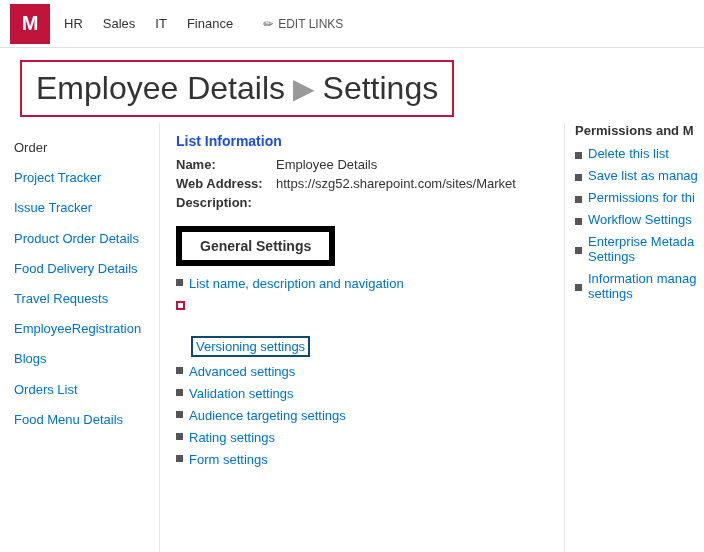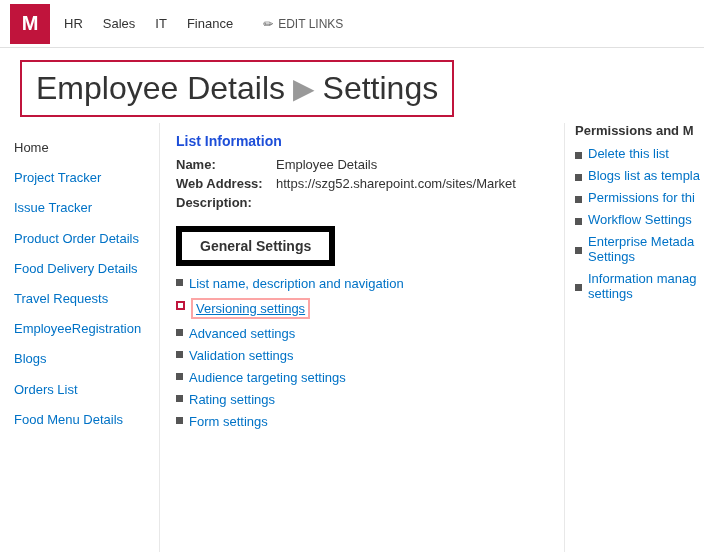--- a/index.html
+++ b/index.html
@@ -235,7 +235,7 @@
 <div class="main-layout">
 
   <div class="sidebar">
-    <a class="sidebar-item plain">Home</a>
+    <a class="sidebar-item plain">Order</a>
     <a class="sidebar-item">Project Tracker</a>
     <a class="sidebar-item">Issue Tracker</a>
     <a class="sidebar-item">Product Order Details</a>

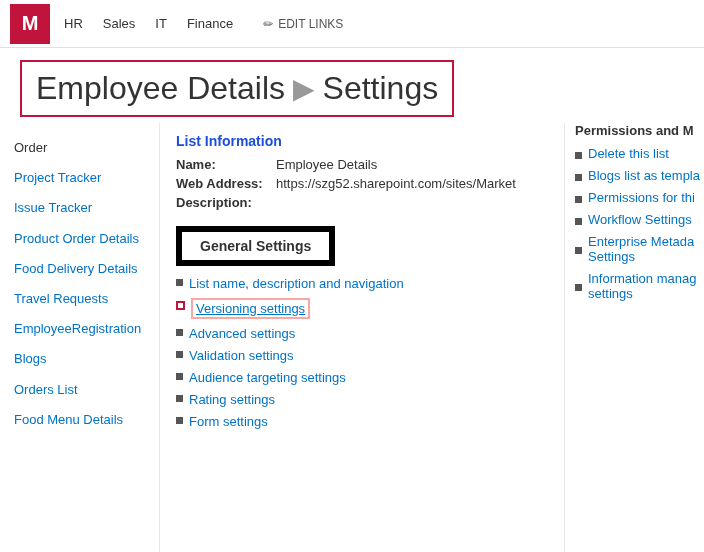--- a/index.html
+++ b/index.html
@@ -309,7 +309,7 @@
     </div>
     <div class="right-link-item">
       <div class="bullet-square"></div>
-      <a class="settings-link">Blogs list as templa</a>
+      <a class="settings-link">Save list as manag</a>
     </div>
     <div class="right-link-item">
       <div class="bullet-square"></div>

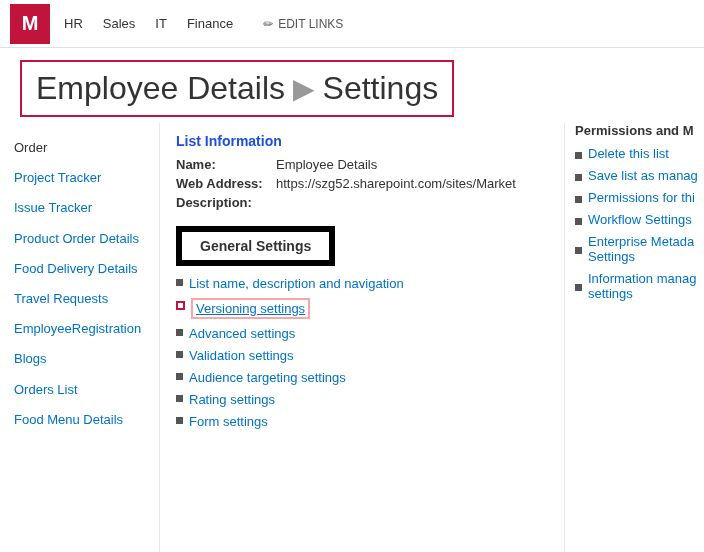--- a/index.html
+++ b/index.html
@@ -174,9 +174,9 @@
       cursor: pointer;
     }
     .settings-link.active-box {
-      border: 2px solid #fca5a5;
+      border: 2px solid #0c4a6e;
       padding: 1px 3px;
-      text-decoration: underline;
+      margin-top: 38px;
     }
 
     

